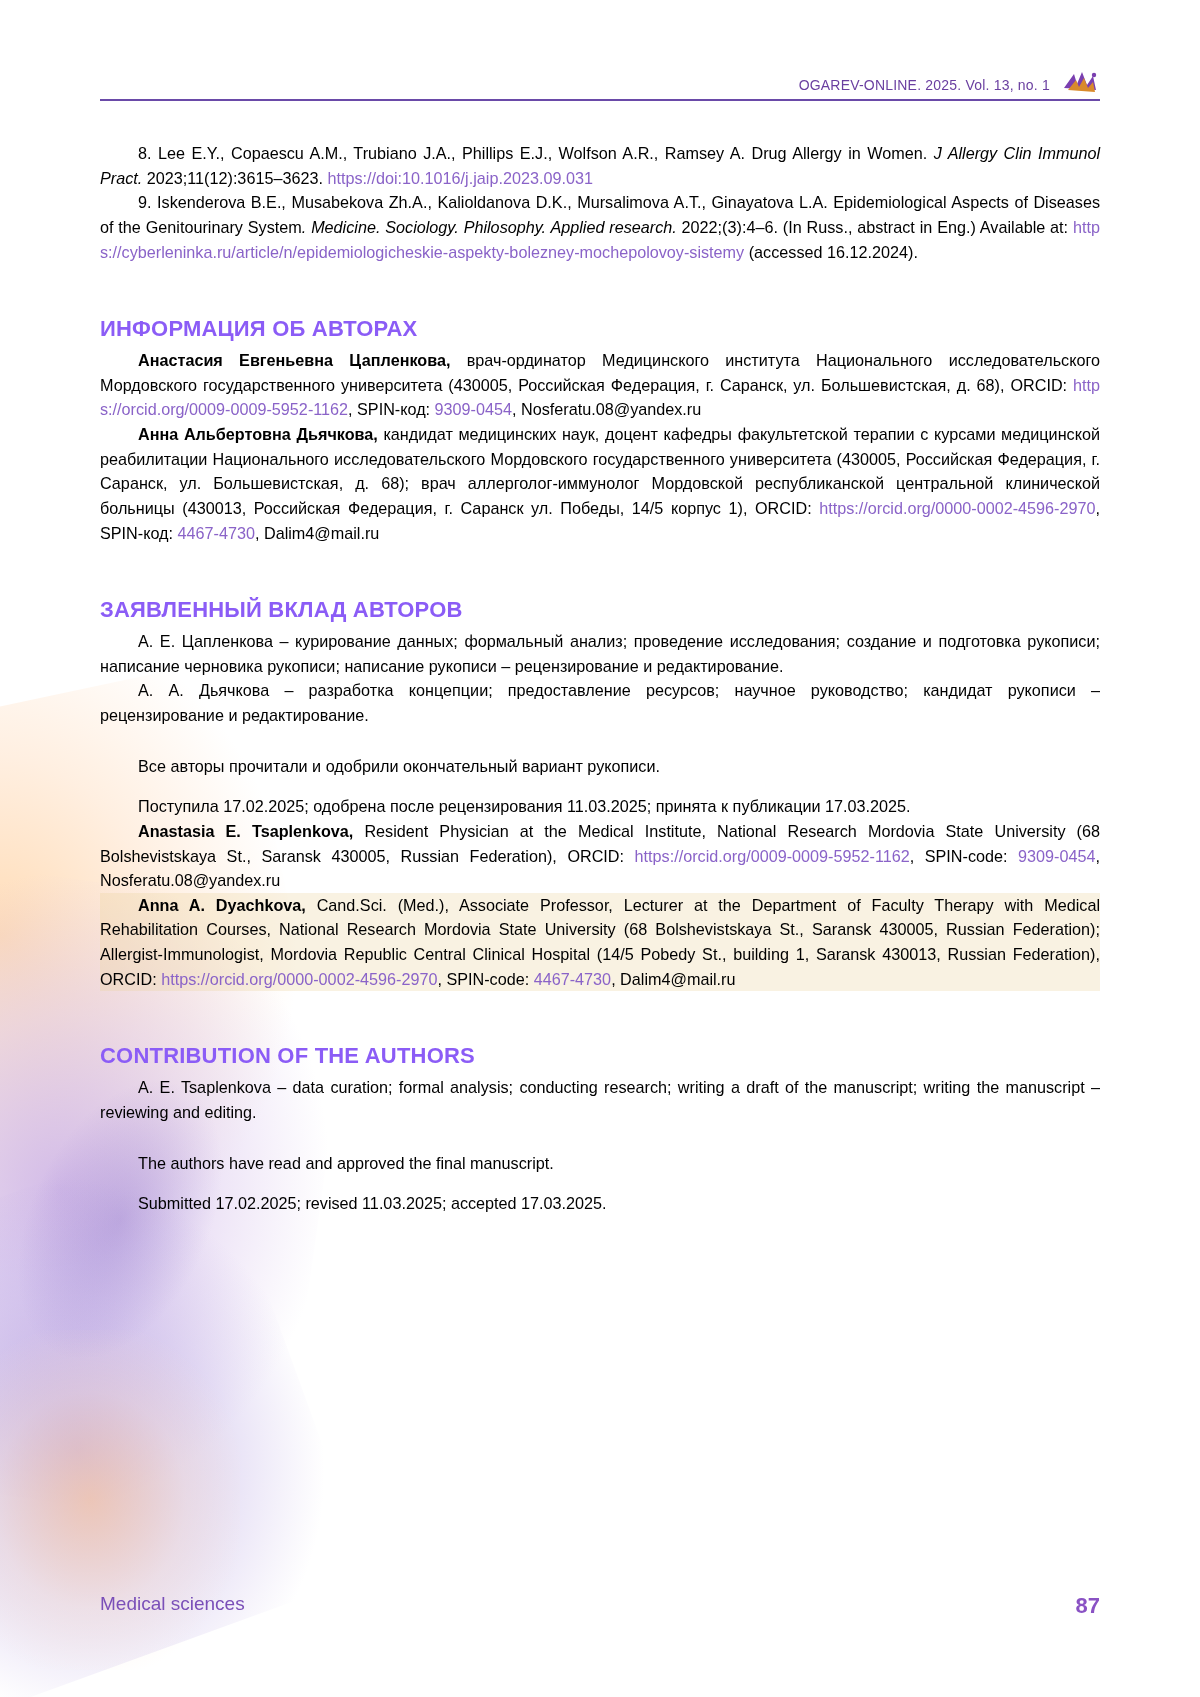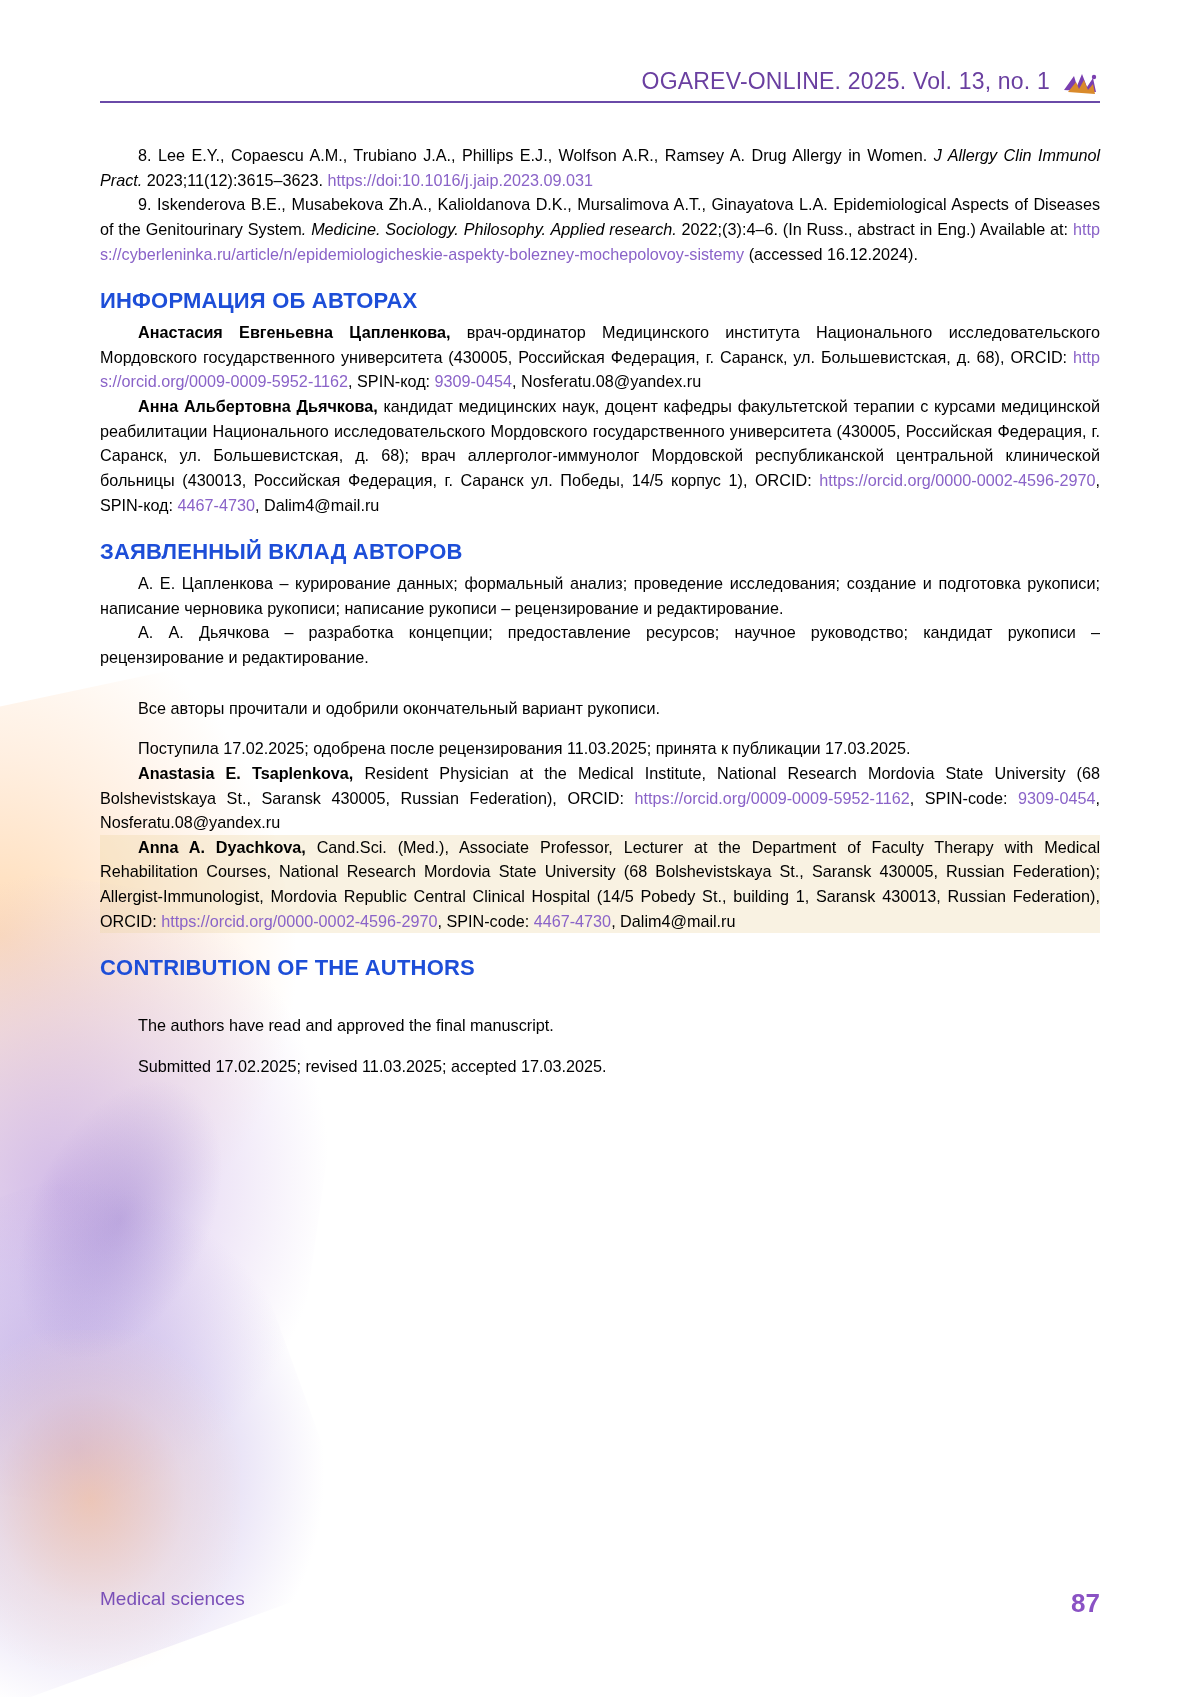--- a/index.html
+++ b/index.html
@@ -79,7 +79,7 @@
     gap: 10px;
   }
   .header-text {
-    font-size: 23px;
+    font-size: 14px;
     color: #6a3fa0;
     letter-spacing: 0.2px;
     white-space: nowrap;

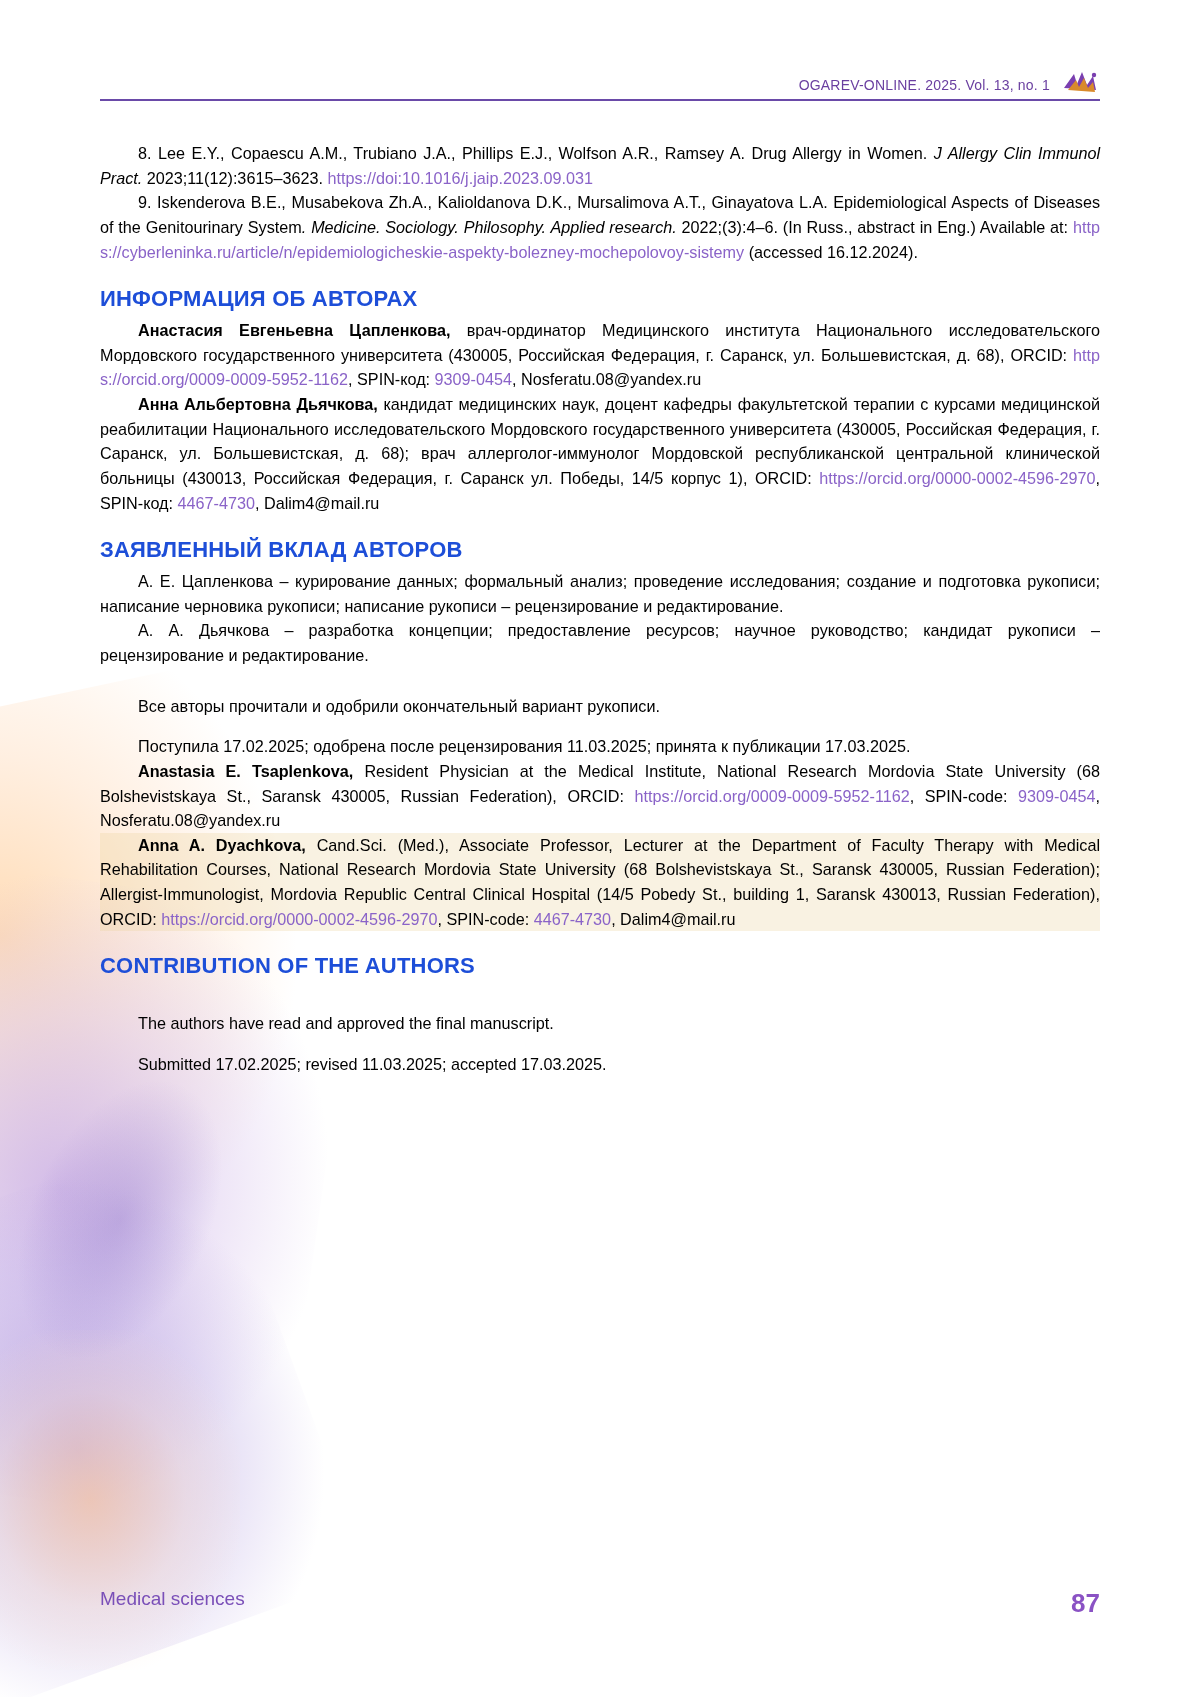--- a/index.html
+++ b/index.html
@@ -122,10 +122,10 @@
   .lnk2 { color: #8a63c8; }
 
   h2.sec {
-    color: #1d4ed8;
+    color: #8b5cf6;
     font-size: 22px;
     font-weight: bold;
-    margin: 22px 0 6px 0;
+    margin: 52px 0 6px 0;
     letter-spacing: 0.2px;
   }
   h2.sec.tight { margin-top: 30px; }

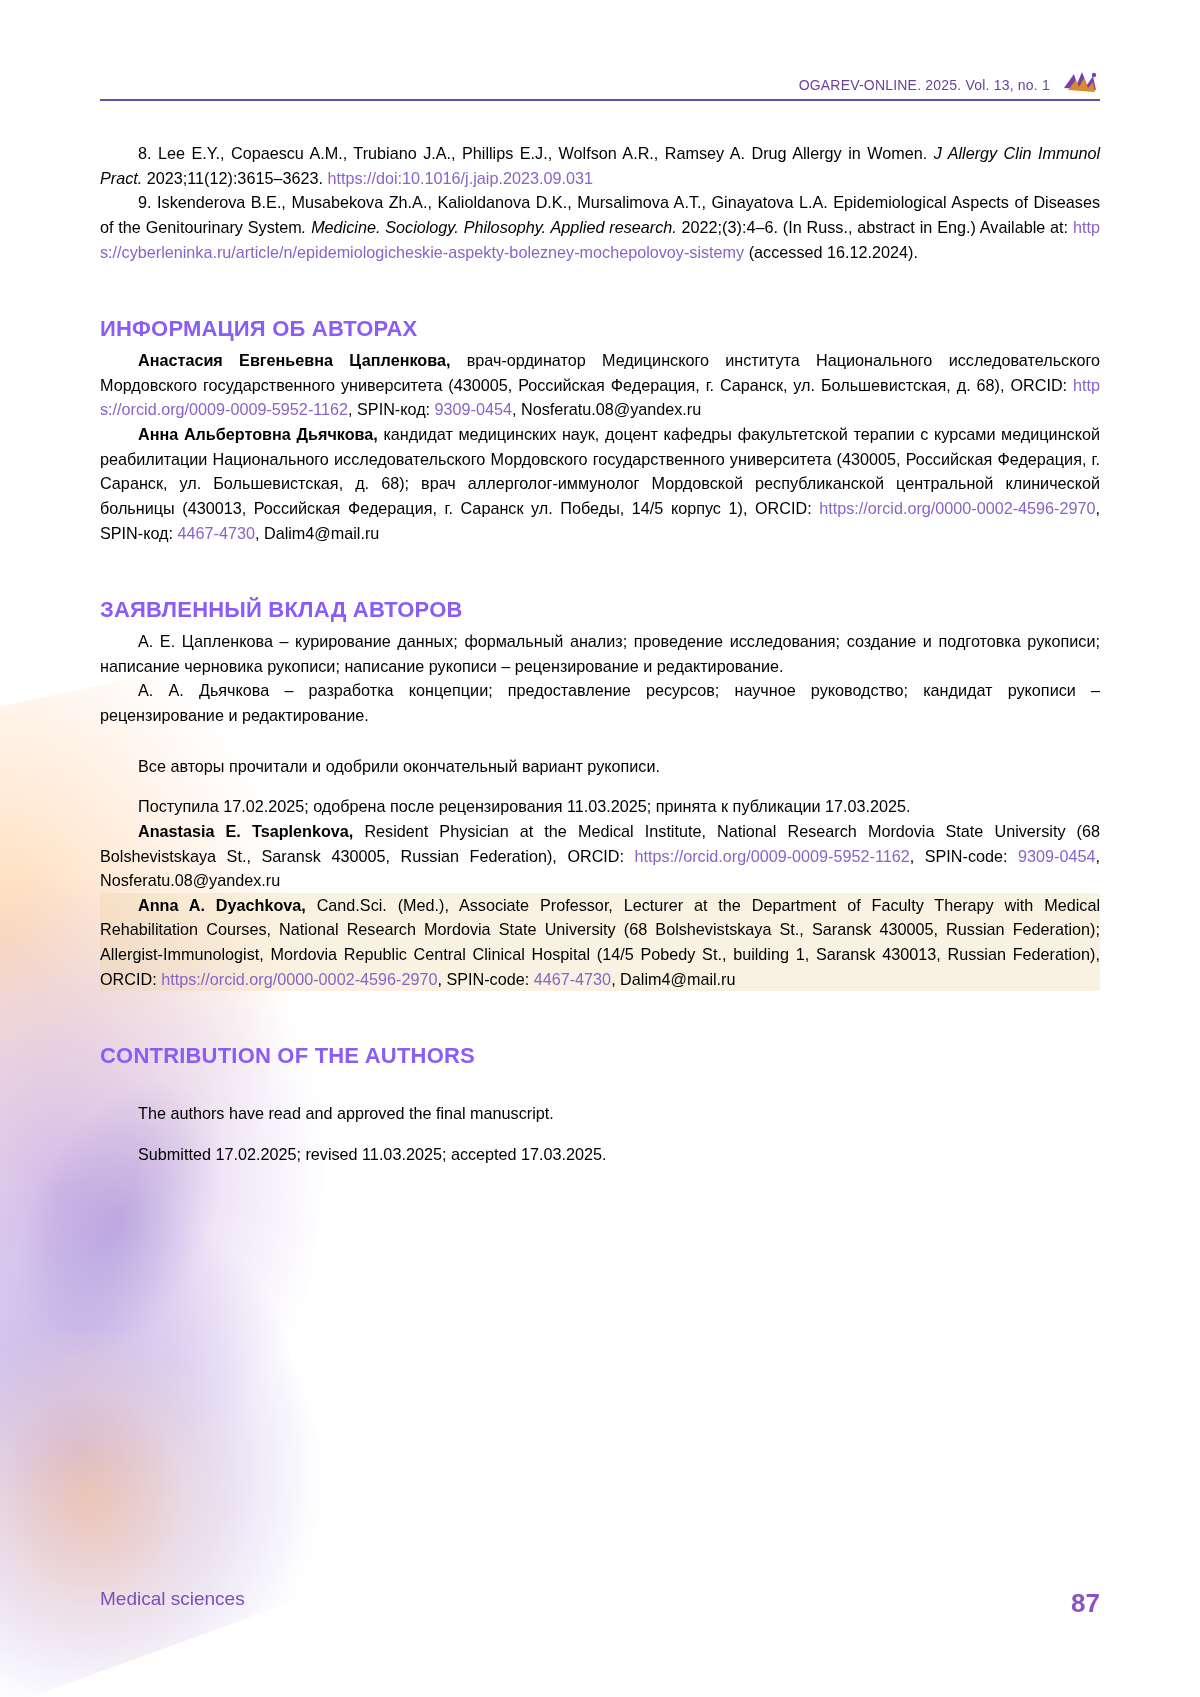--- a/index.html
+++ b/index.html
@@ -218,6 +218,7 @@
   </p>
 
   <h2 class="sec">CONTRIBUTION OF THE AUTHORS</h2>
+  <p class="just indent">A. E. Tsaplenkova – data curation; formal analysis; conducting research; writing a draft of the manuscript; writing the manuscript – reviewing and editing.</p>
   <div class="spacer-lg"></div>
   <p class="just indent">The authors have read and approved the final manuscript.</p>
   <div class="spacer-md"></div>

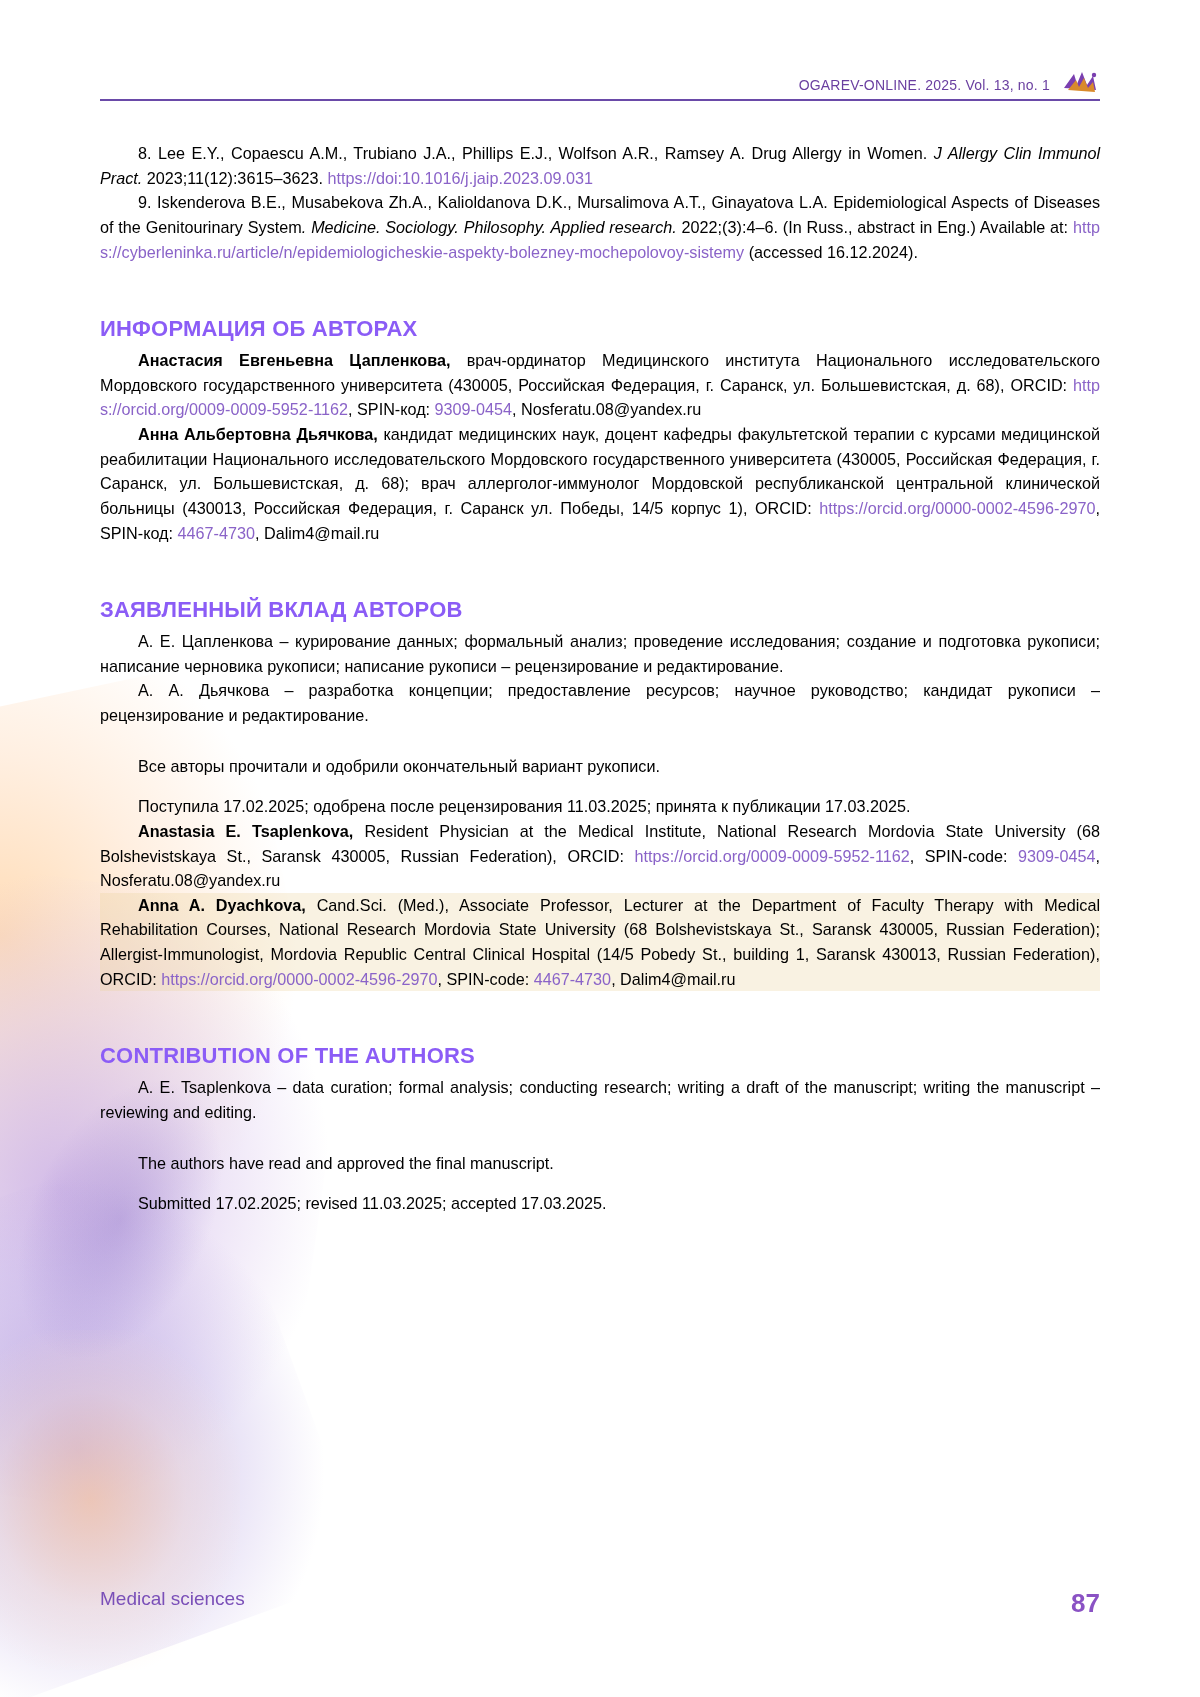--- a/index.html
+++ b/index.html
@@ -155,7 +155,7 @@
     color: #7a4fb8;
   }
   .footer-page {
-    font-size: 26px;
+    font-size: 22px;
     font-weight: bold;
     color: #8a52c4;
   }

